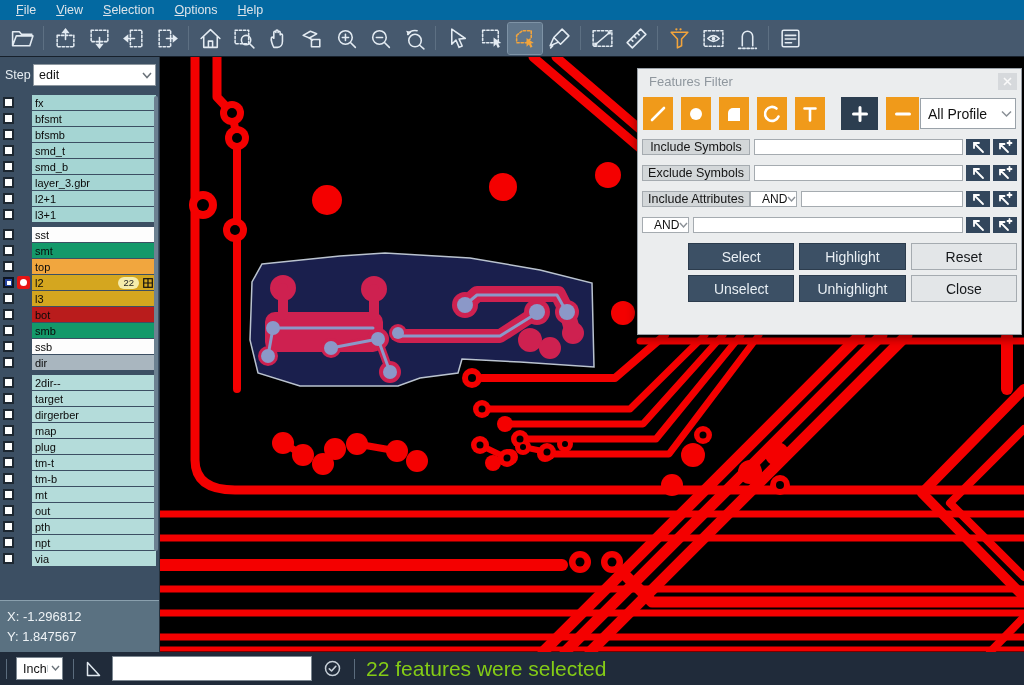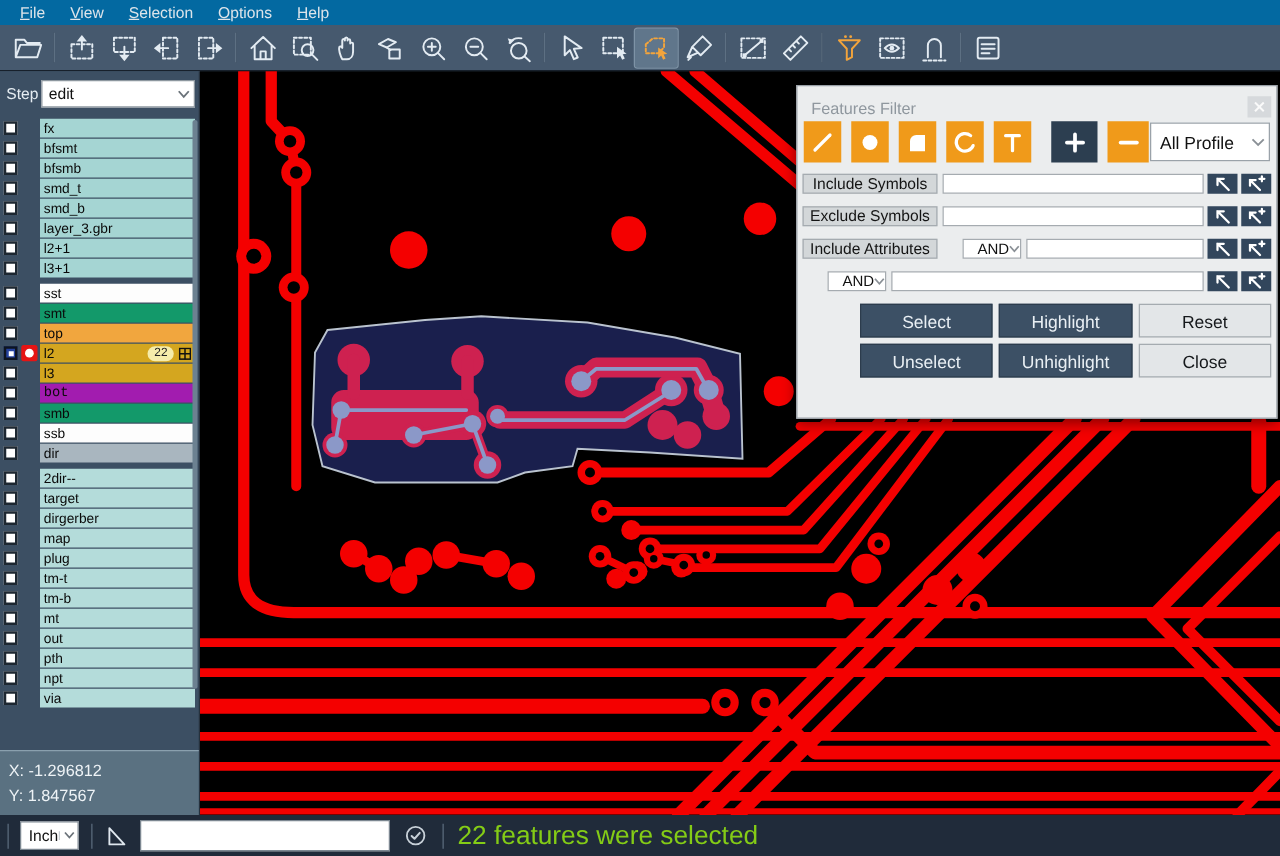--- a/index.html
+++ b/index.html
@@ -49,7 +49,7 @@
 
   
   .dialog { position:absolute; left:637px; top:68px; width:385px; height:267px; background:#ebedee; border:1px solid #989fa6; box-shadow:0 3px 10px rgba(0,0,0,.45); z-index:5; }
-  .d-title { height:25px; display:flex; align-items:flex-end; padding:0 4px 0 11px;gap:16px; }
+  .d-title { height:25px; display:flex; align-items:center; padding:0 4px 0 11px;gap:16px; }
   .d-title-text { color:#8f979e; font-size:13px; }
   .d-close { margin-left:auto; width:19px; height:17px; background:#d6d9dc; display:flex; align-items:center; justify-content:center; }
   .d-shapes { display:flex; align-items:center; padding:3px 5px 6px 5px; }

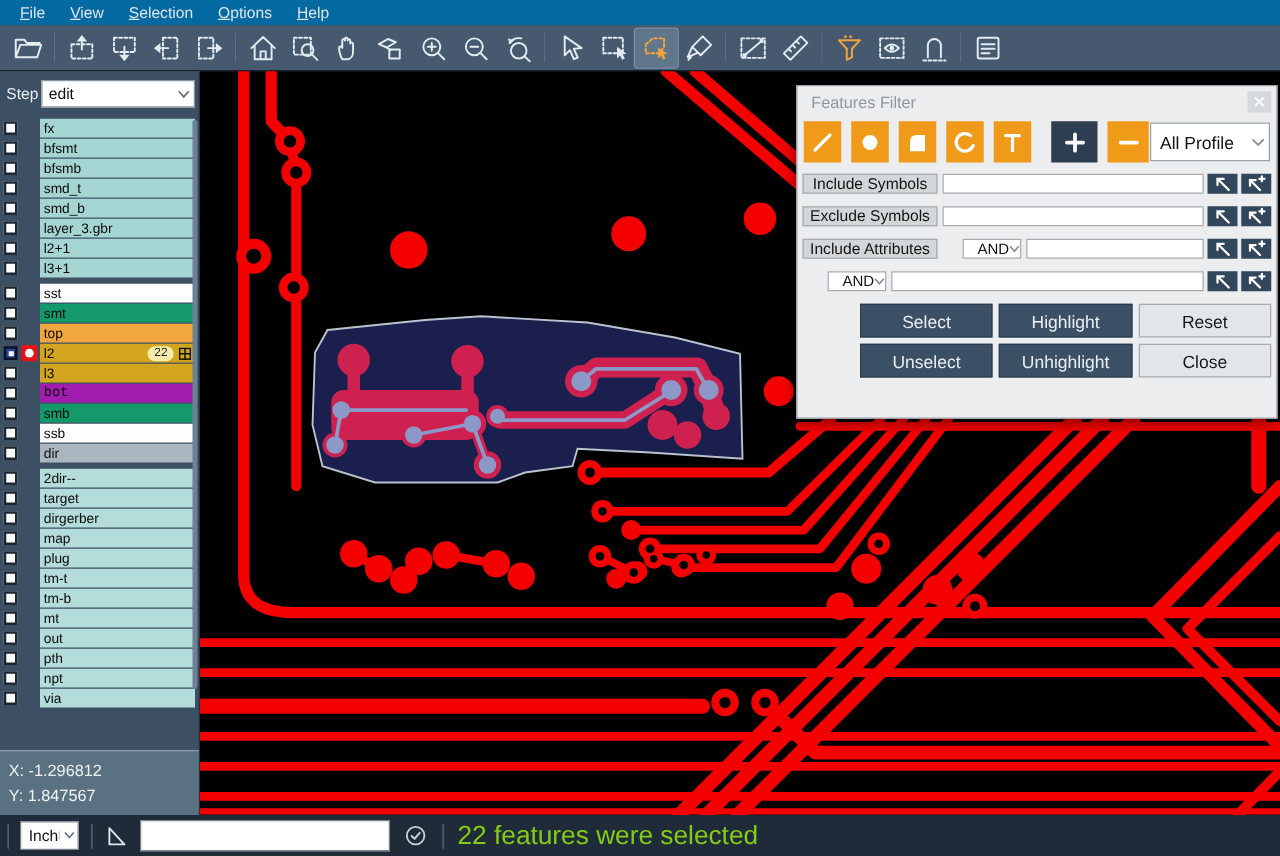--- a/index.html
+++ b/index.html
@@ -63,7 +63,7 @@
   .profile-select .chev { margin-left:auto; width:18px; display:flex; justify-content:center; color:#8a9096; }
   .d-row { display:flex; align-items:center; height:22px; margin:0 4px 4px 4px; }
   .d-label { width:108px; background:#d3d7d9; border:1px solid #a5abb0; font-size:12.5px; color:#141414; display:flex; align-items:center; justify-content:center; flex:0 0 auto; }
-  .d-and { width:47px; background:#fff; border:1px solid #a5abb0; margin-left:20px; display:flex; align-items:center; padding-left:11px; font-size:12px; color:#111; flex:0 0 auto; }
+  .d-and { width:47px; background:#fff; border:1px solid #a5abb0; margin-left:0; display:flex; align-items:center; padding-left:11px; font-size:12px; color:#111; flex:0 0 auto; }
   .d-and .chev { margin-left:auto; width:14px; display:flex; justify-content:center; color:#8a9096; }
   .d-input { flex:1; background:#fff; border:1px solid #a5abb0; margin-left:4px; font-size:12px; padding:0 4px; min-width:0; }
   .d-pick { width:24px; background:#32465c; margin-left:3px; display:flex; align-items:center; justify-content:center; flex:0 0 auto; }

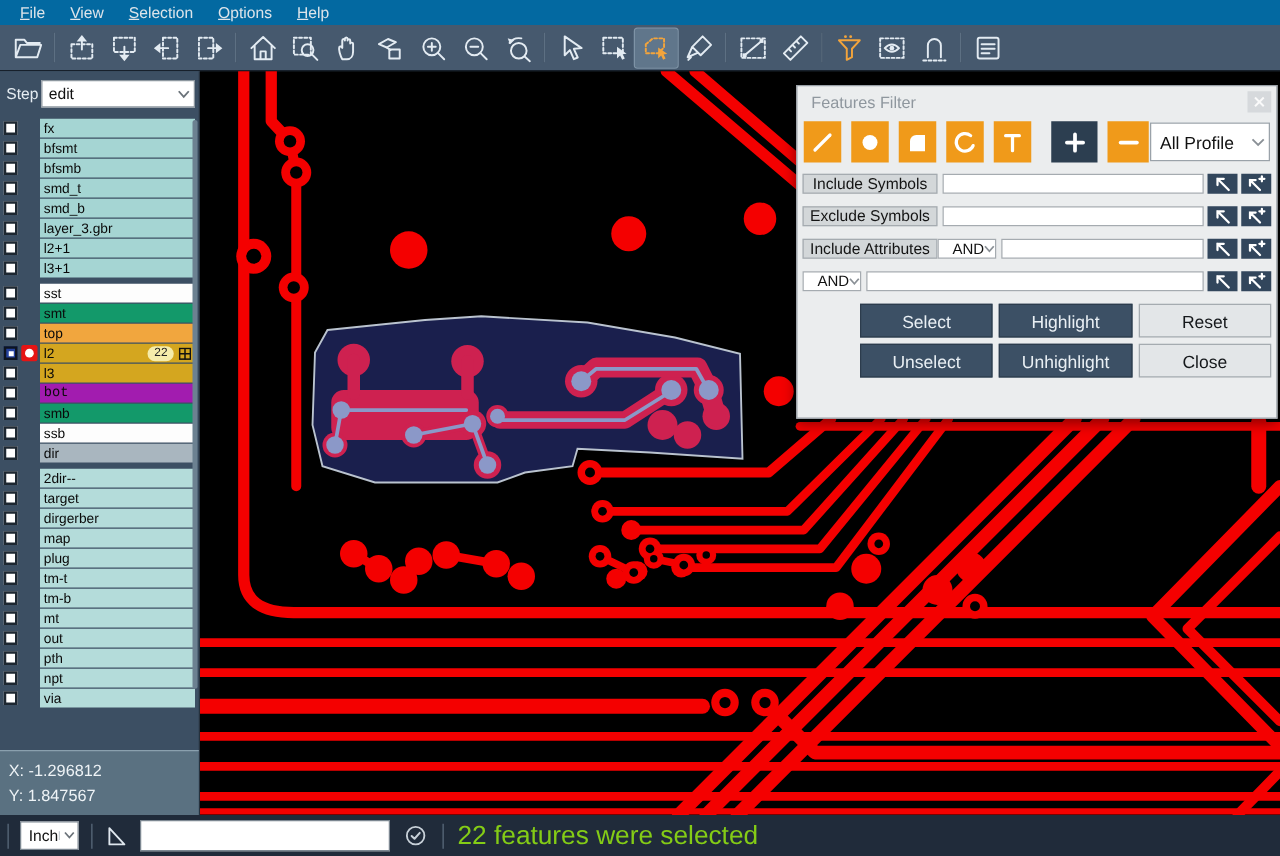--- a/index.html
+++ b/index.html
@@ -360,7 +360,7 @@
         <div class="lrow">
           <span class="cb"></span>
           <span class="ind"></span>
-          <div class="lbl" style="background: #a21caf; font-family: Liberation Mono, monospace;">
+          <div class="lbl" style="background: #b91c1c;">
             <span>bot</span>
           </div>
         </div>

